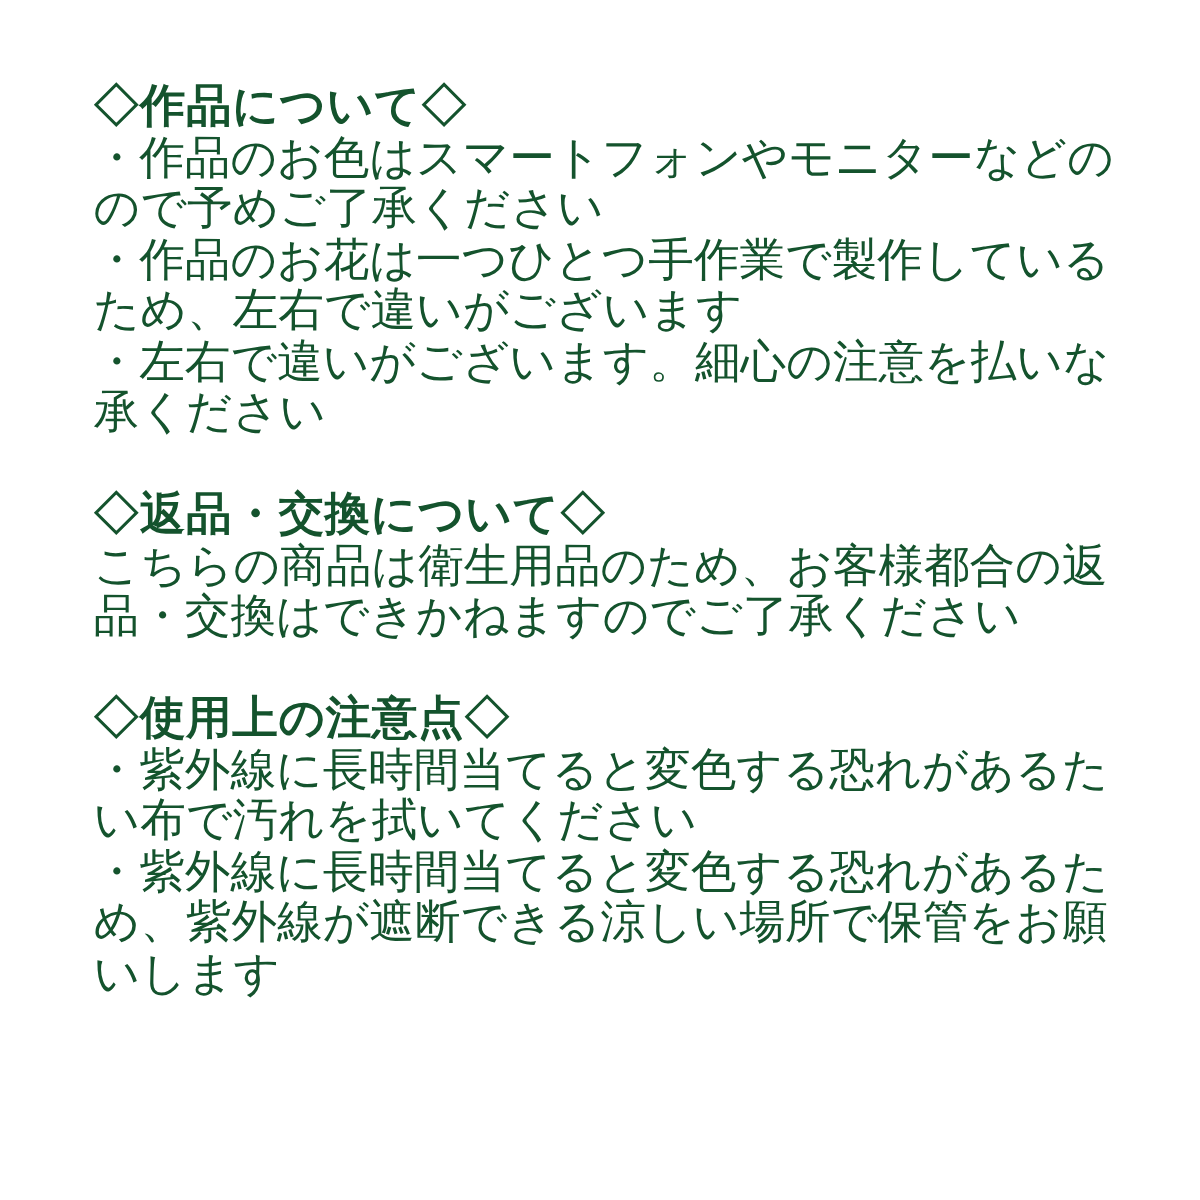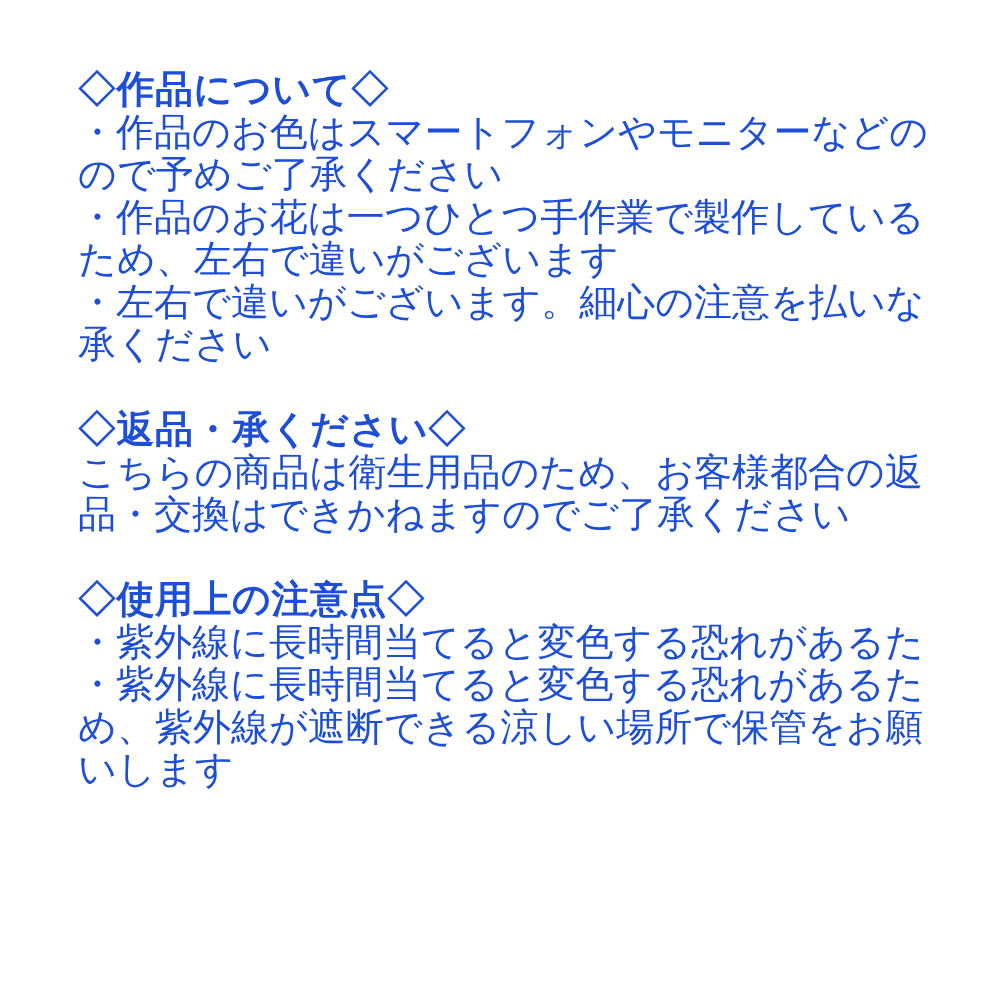--- a/index.html
+++ b/index.html
@@ -12,7 +12,7 @@
       width: 1000px;
       height: 1000px;
       background: #ffffff;
-      color: #1d4ed8;
+      color: #14532d;
       font-family: "Liberation Sans", sans-serif;
       overflow: hidden;
       box-sizing: border-box;

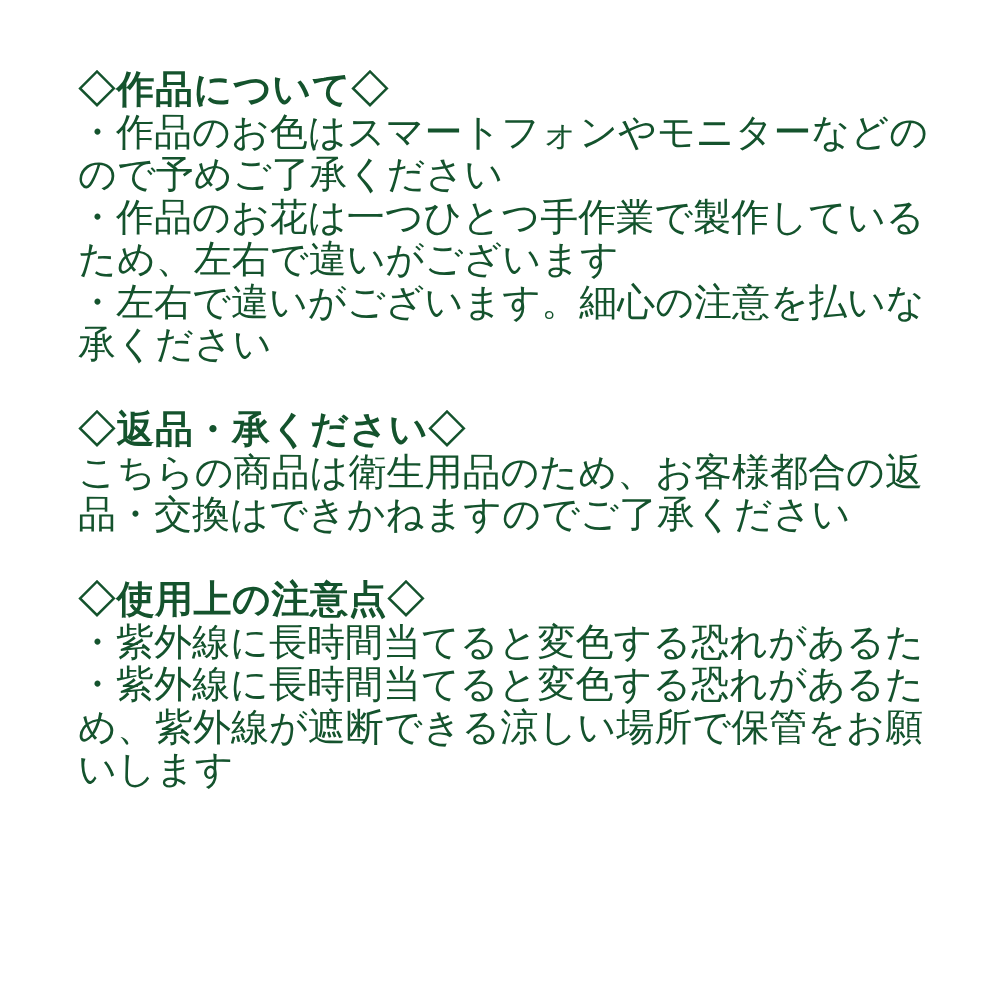--- a/index.html
+++ b/index.html
@@ -59,7 +59,7 @@
   </div>
 
   <div class="section">
-    <div class="section-heading">◇返品・承ください◇</div>
+    <div class="section-heading">◇返品・交換について◇</div>
     <div class="text-line">こちらの商品は衛生用品のため、お客様都合の返</div>
     <div class="text-line">品・交換はできかねますのでご了承ください</div>
   </div>

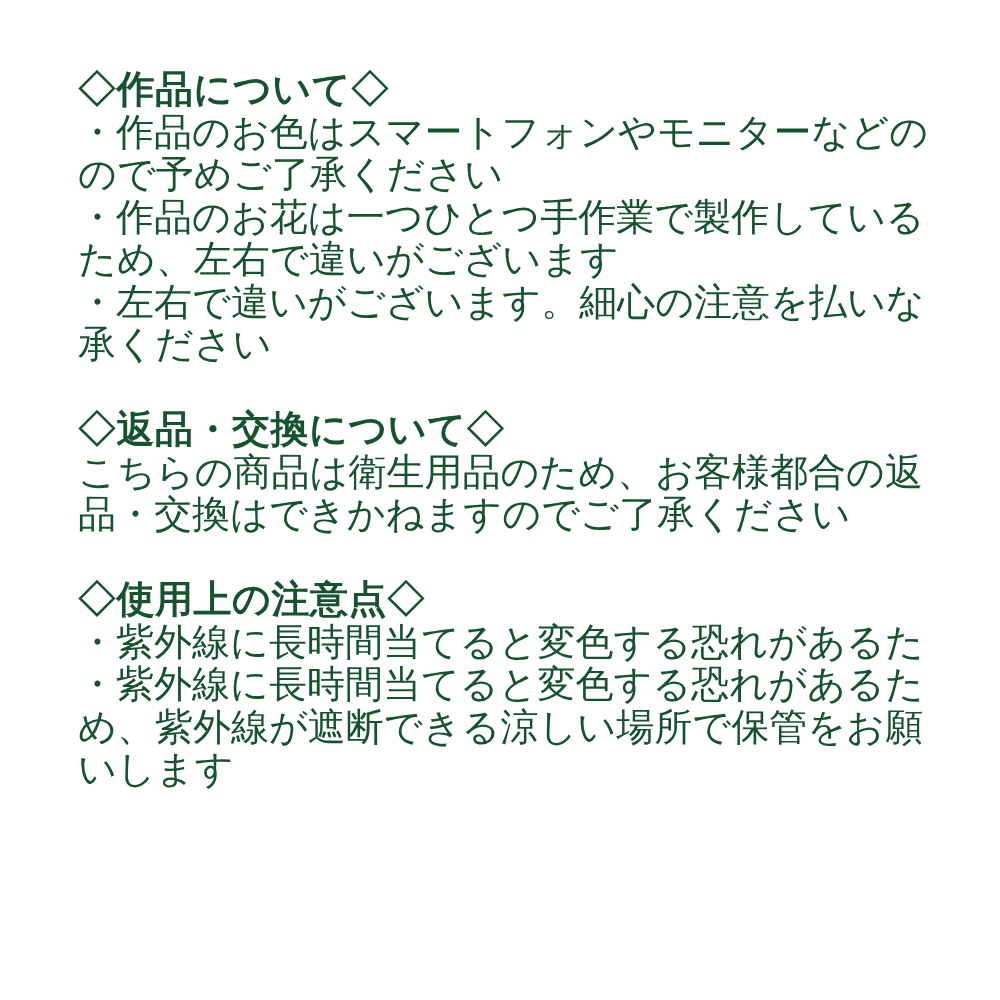--- a/index.html
+++ b/index.html
@@ -67,6 +67,7 @@
   <div class="section">
     <div class="section-heading">◇使用上の注意点◇</div>
     <div class="text-line">・紫外線に長時間当てると変色する恐れがあるた</div>
+    <div class="text-line">い布で汚れを拭いてください</div>
     <div class="text-line">・紫外線に長時間当てると変色する恐れがあるた</div>
     <div class="text-line">め、紫外線が遮断できる涼しい場所で保管をお願</div>
     <div class="text-line">いします</div>

